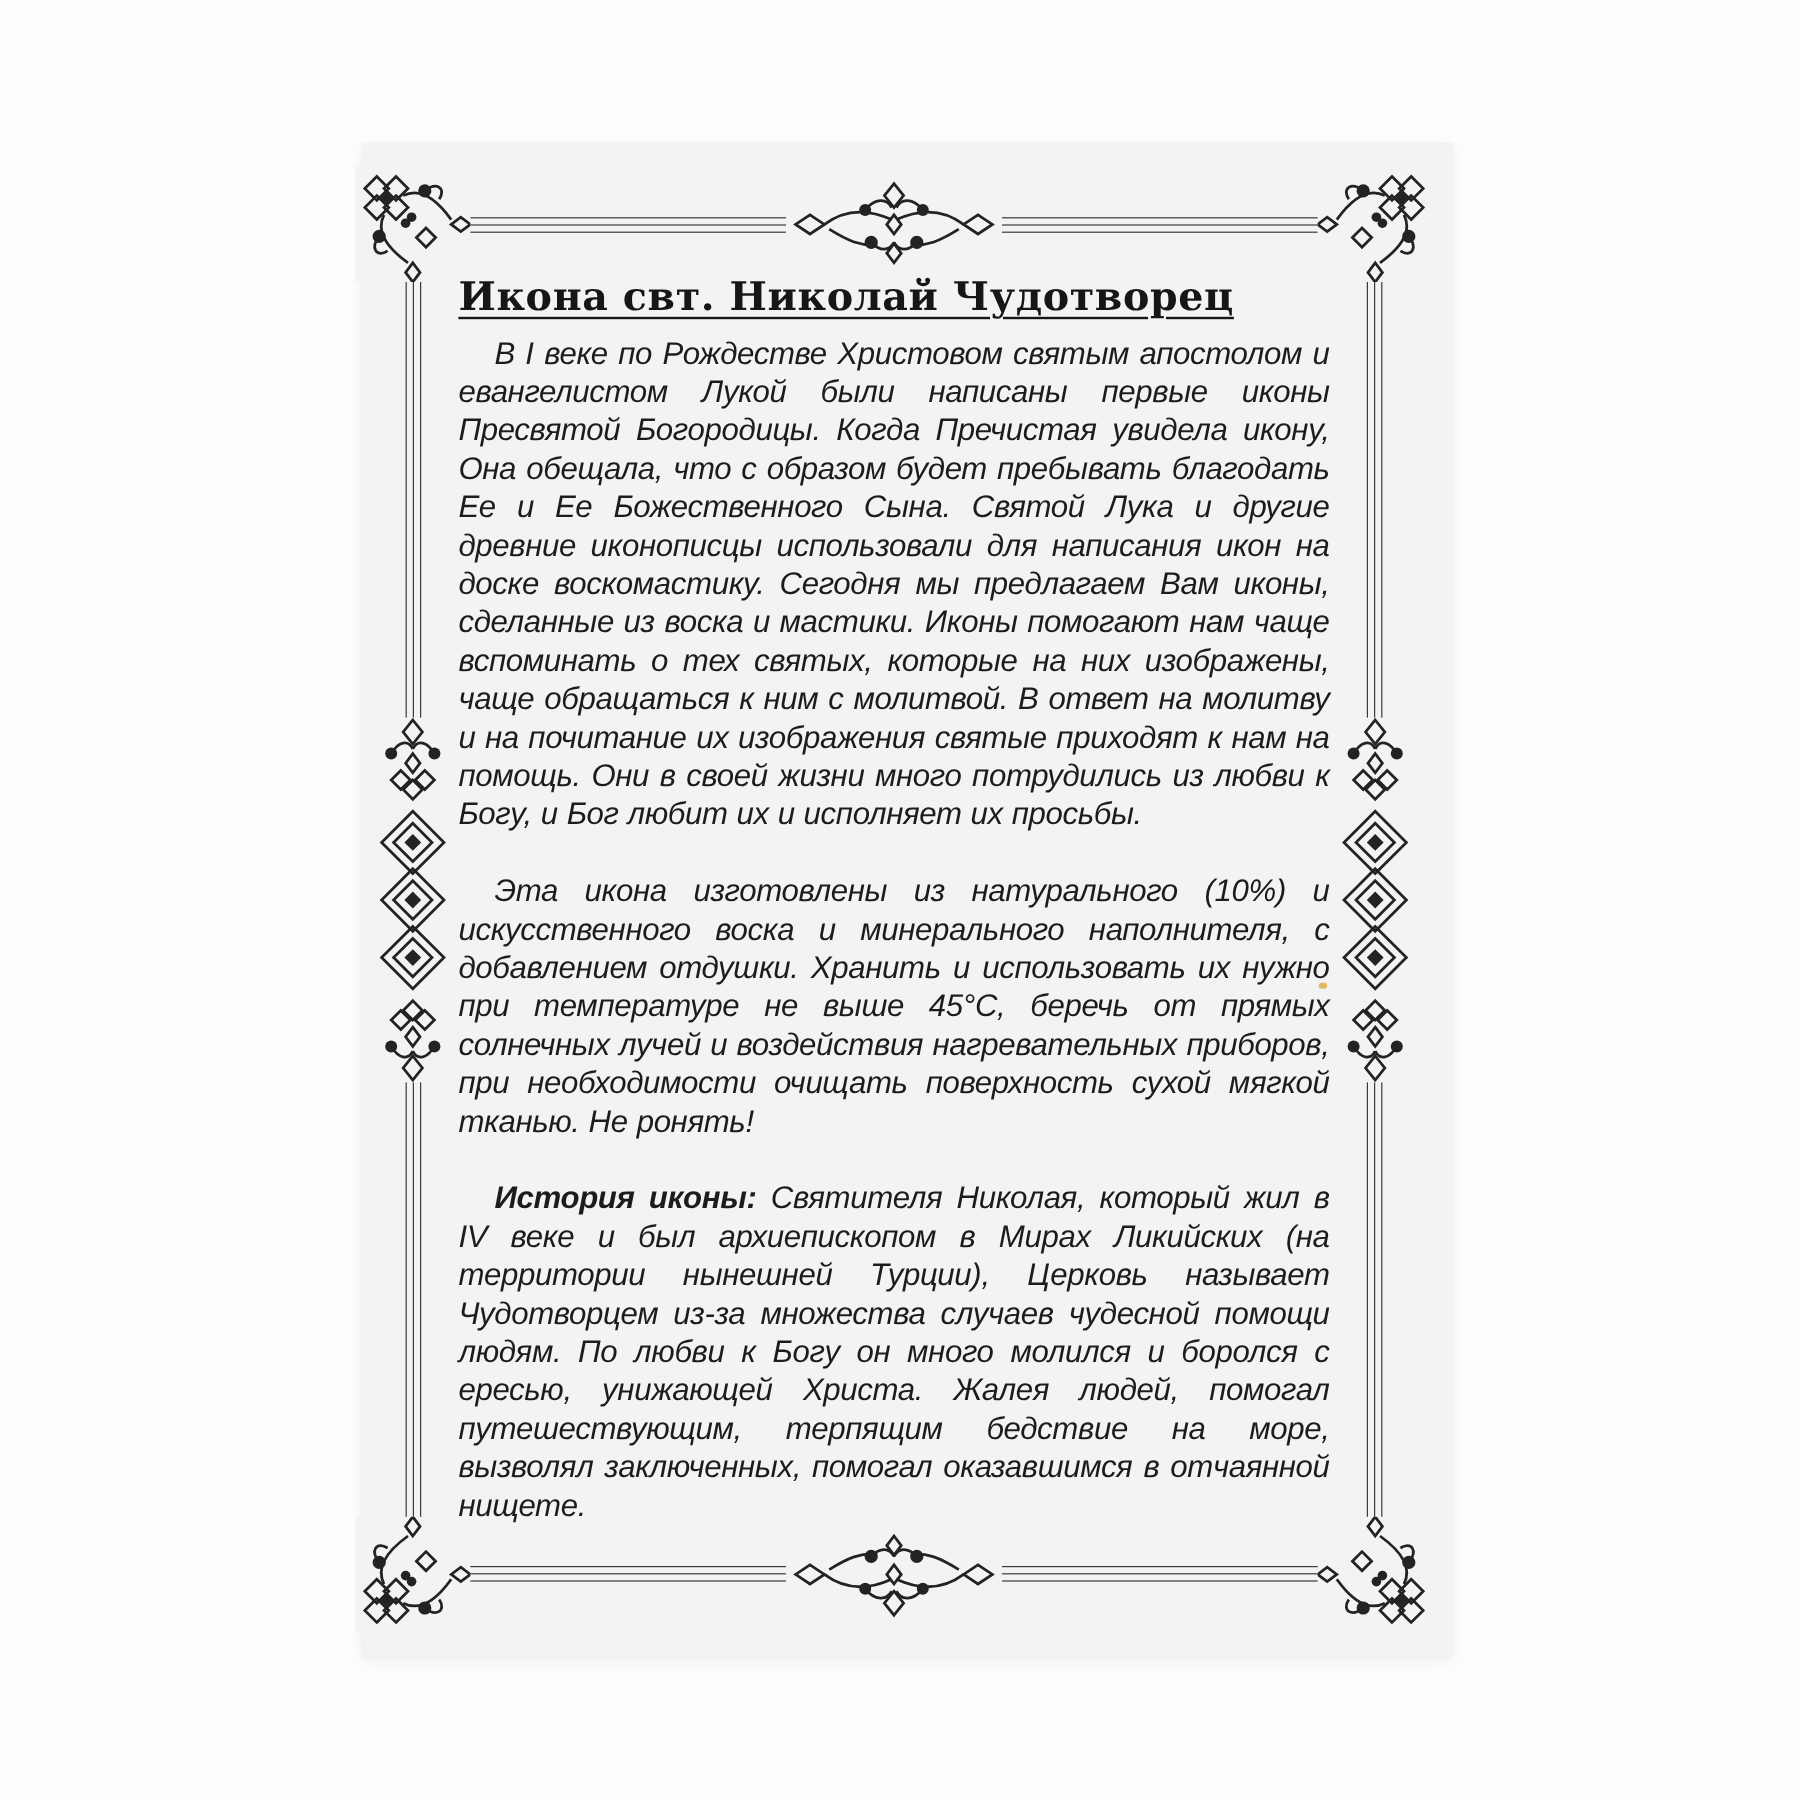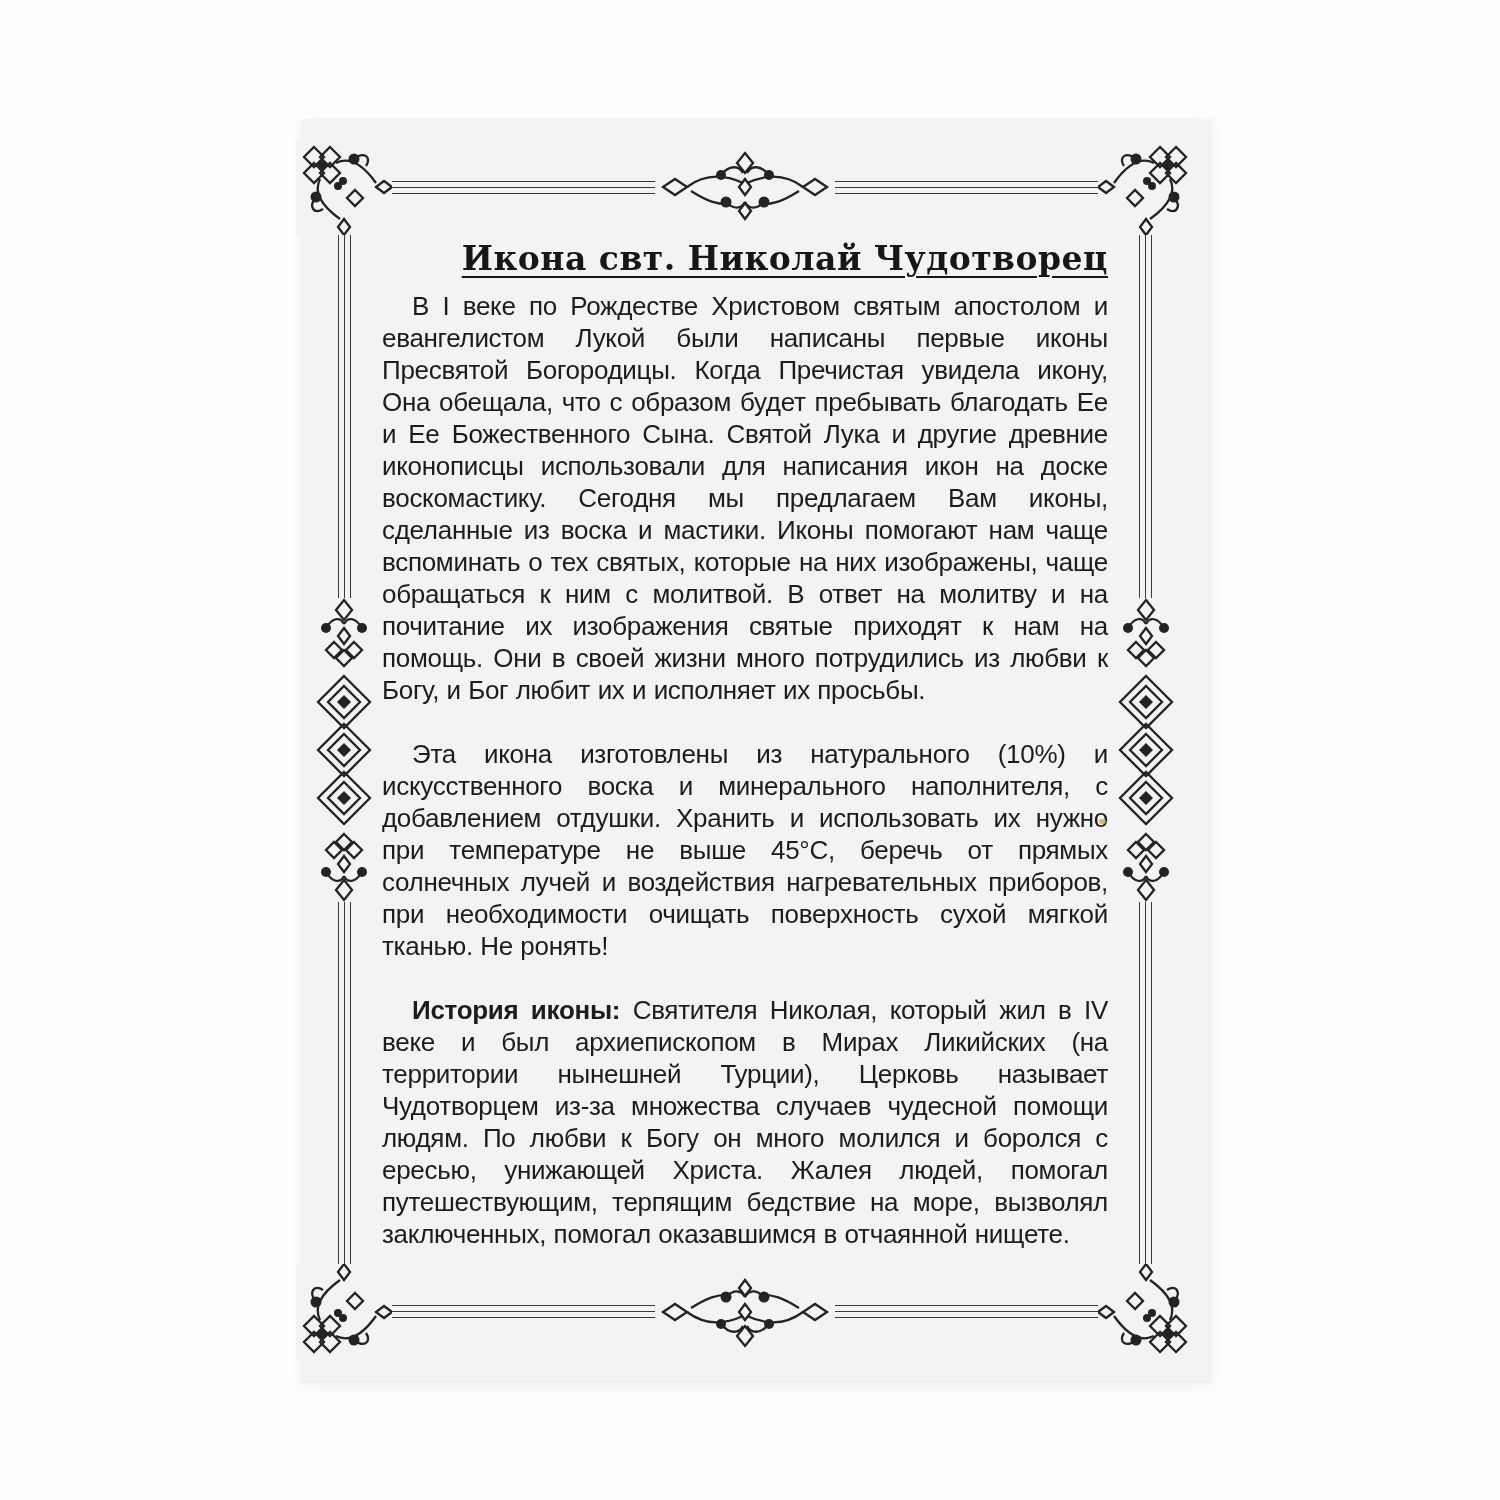--- a/index.html
+++ b/index.html
@@ -55,8 +55,8 @@
     color: #1c1c1c;
   }
   .title {
-    margin: 12px 0 12px 0;
-    text-align: right;
+    margin: 0 0 12px 0;
+    text-align: left;
     font-family: "DejaVu Serif", serif;
     font-weight: bold;
     font-size: 33px;

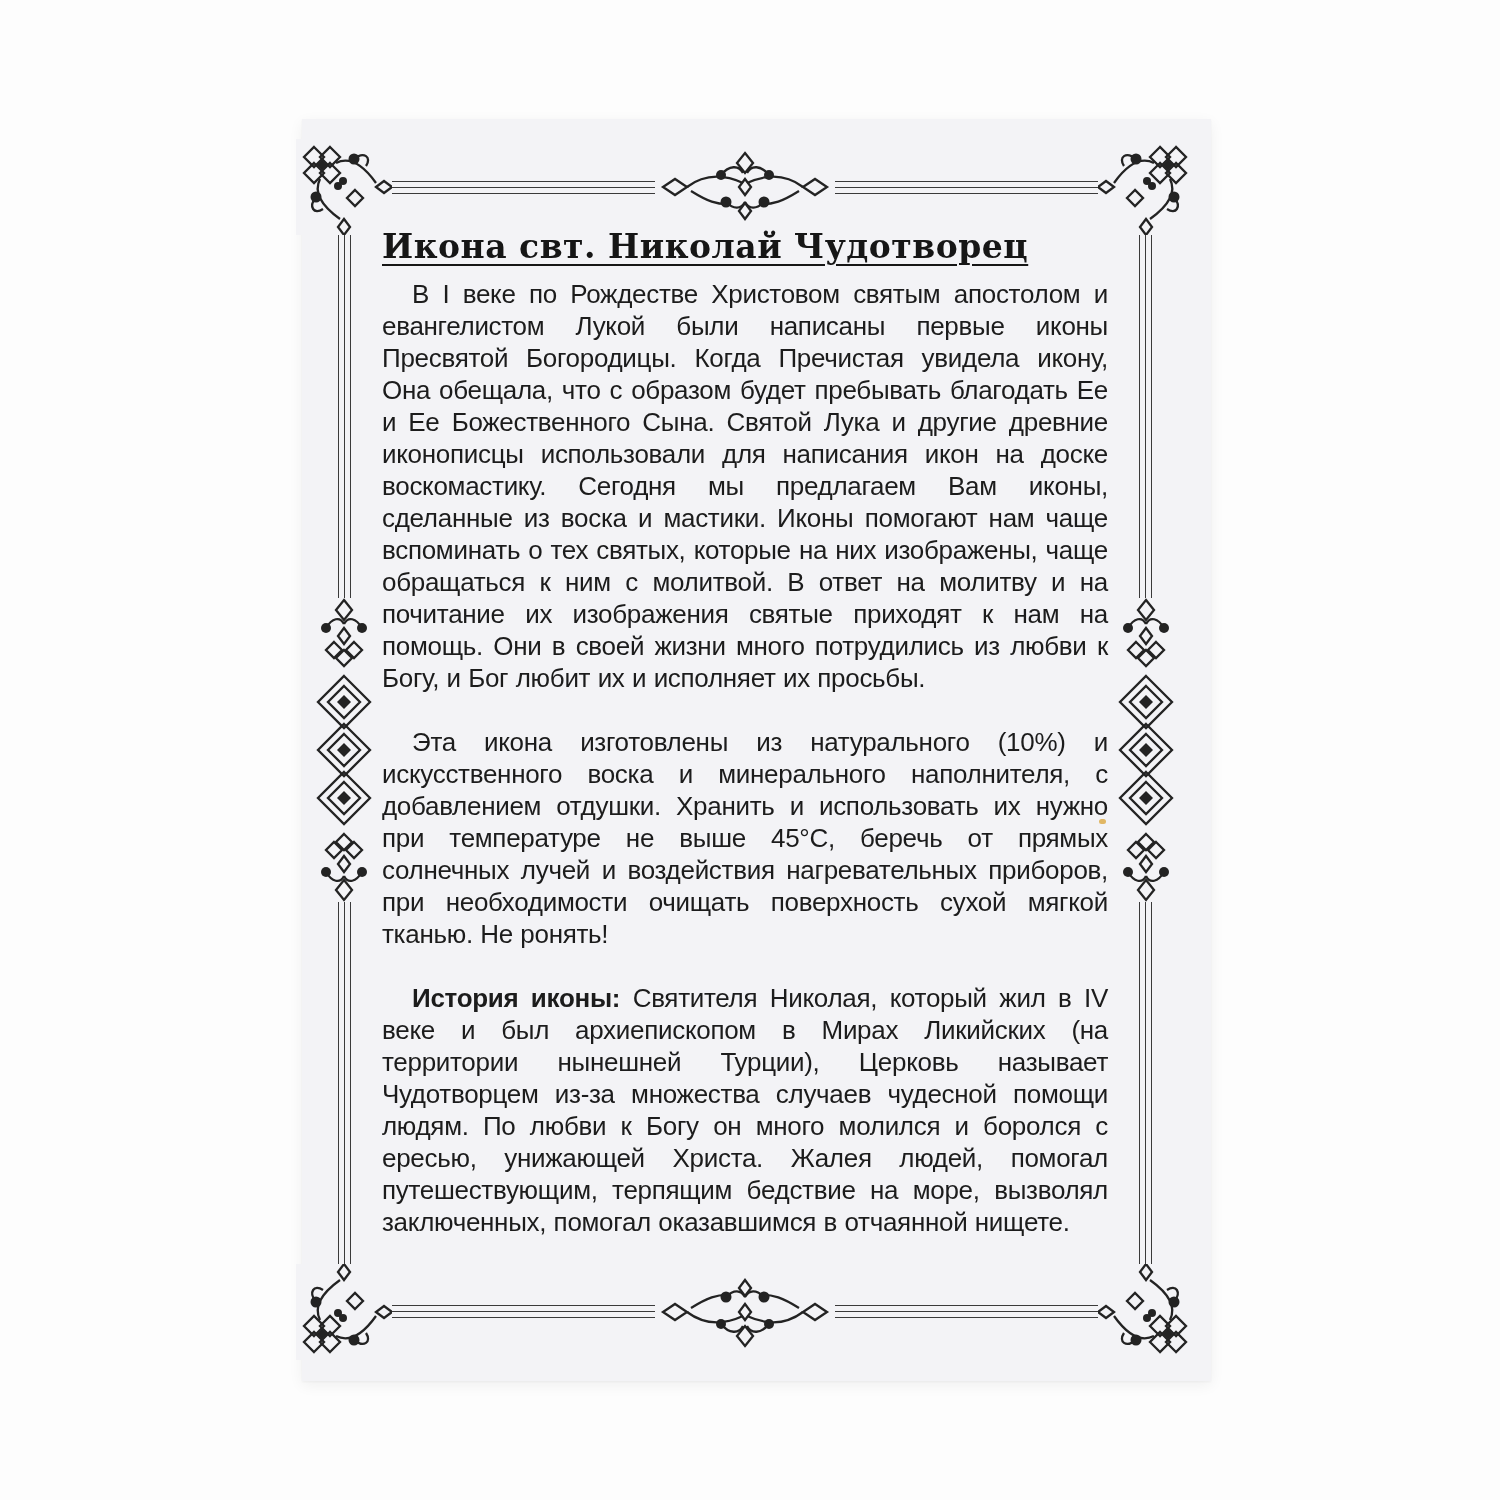--- a/index.html
+++ b/index.html
@@ -74,6 +74,7 @@
     text-indent: 30px;
     letter-spacing: -0.3px;
     word-spacing: 0.5px;
+    font-style: italic;
   }
   .content p:last-child { margin-bottom: 0; }
   .lead { font-weight: bold; }

